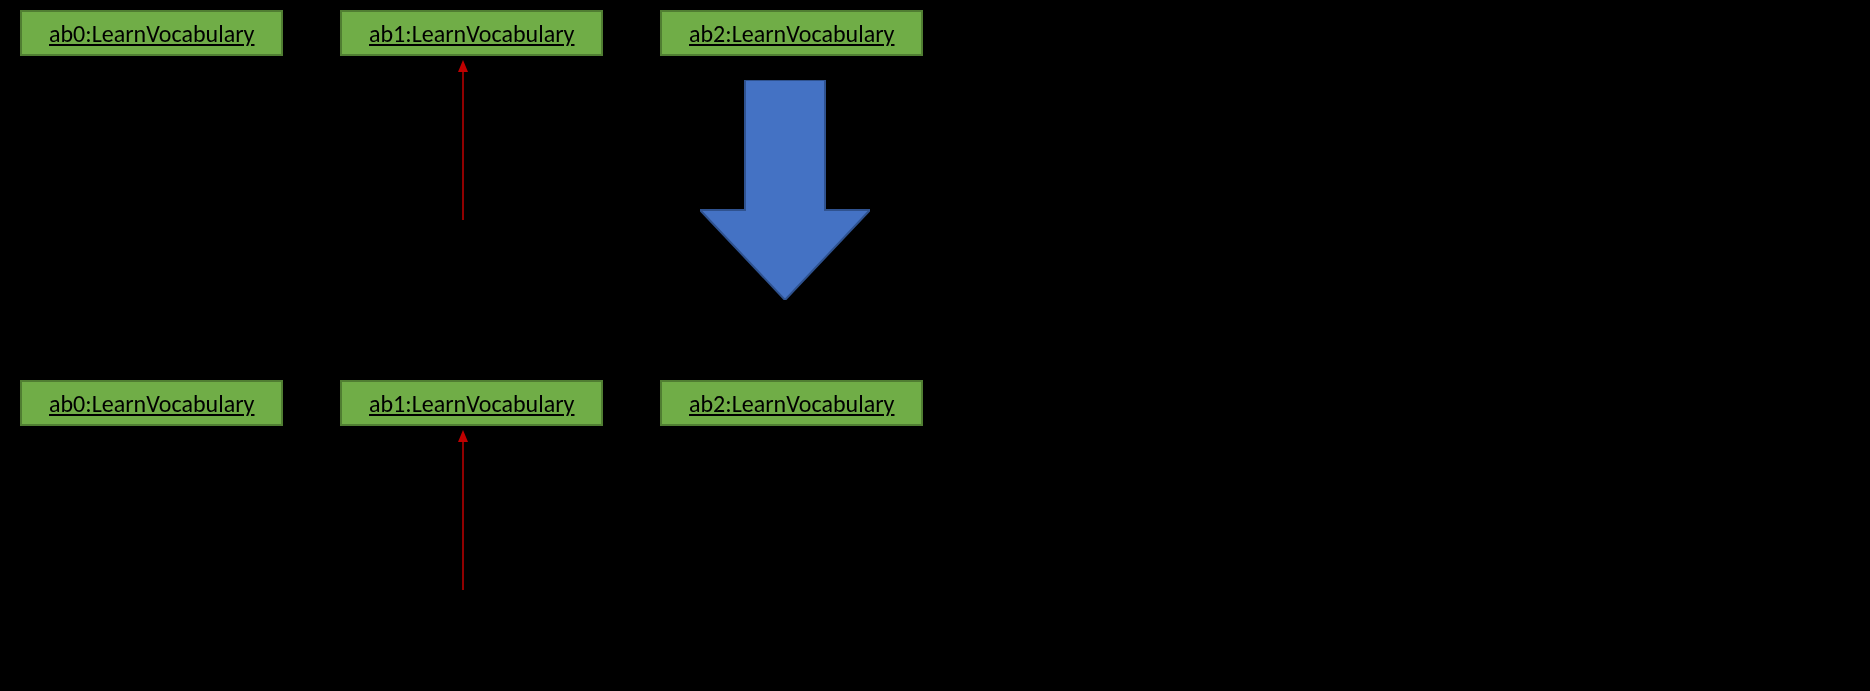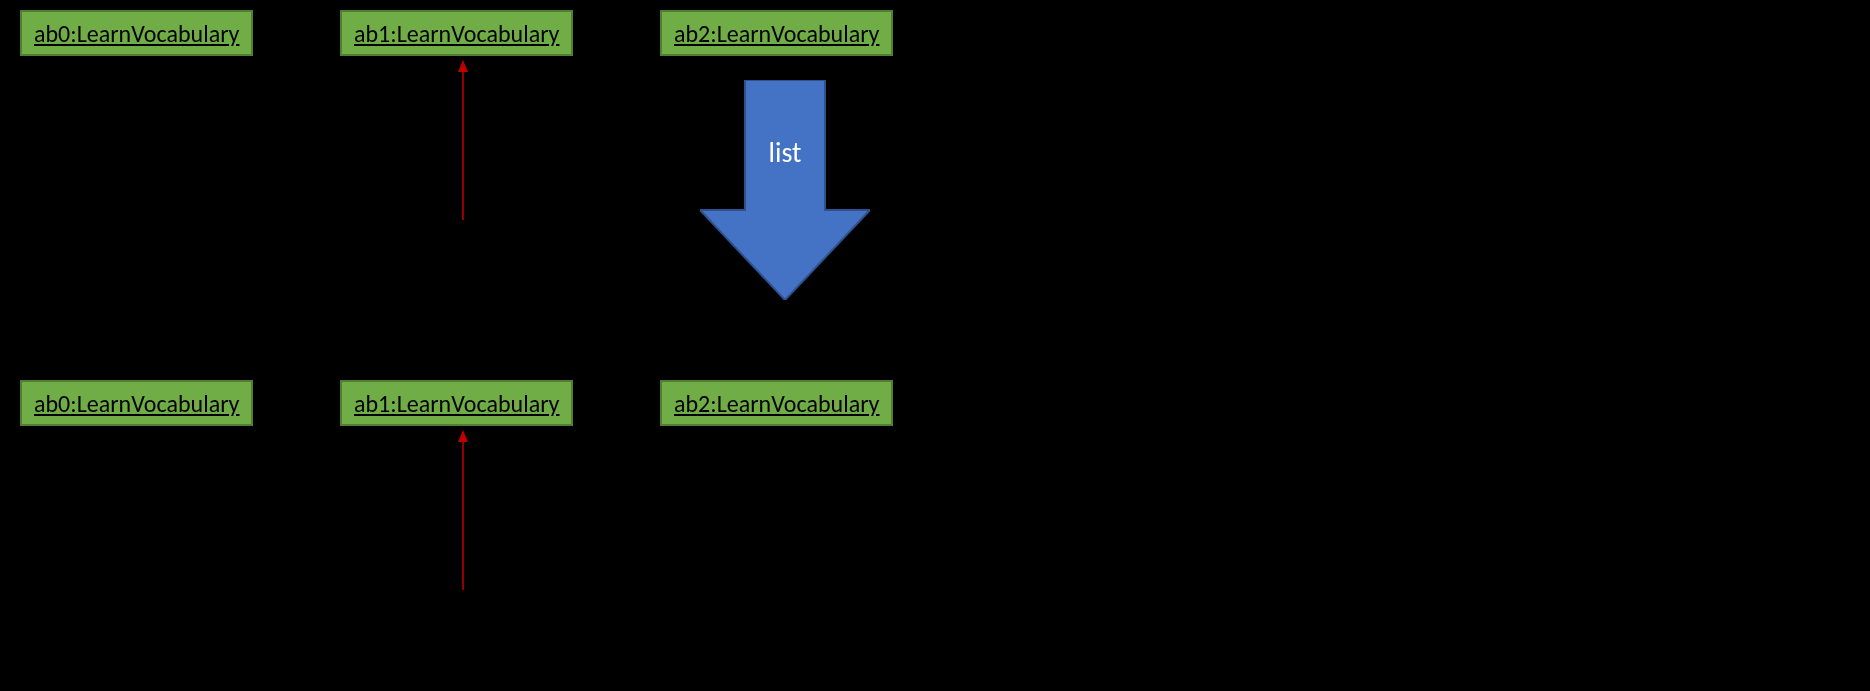--- a/index.html
+++ b/index.html
@@ -18,7 +18,7 @@
     border: 2px solid #507E32;
     color: #000;
     font-size: 24px;
-    padding: 6px 12px;
+    padding: 6px 27px;
     box-sizing: border-box;
     text-decoration: underline;
     white-space: nowrap;

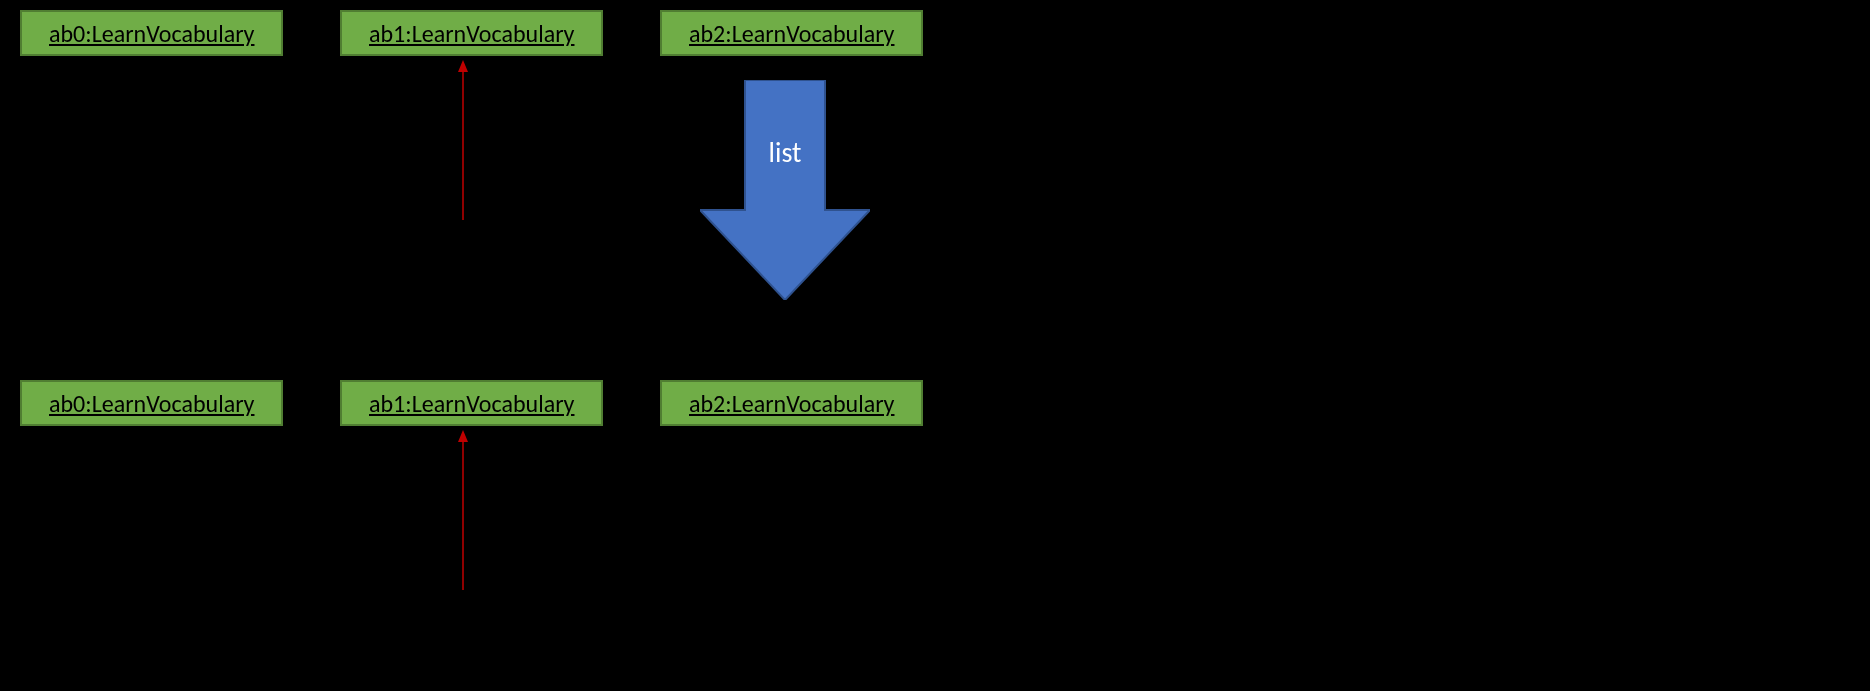--- a/index.html
+++ b/index.html
@@ -59,7 +59,6 @@
   <svg width="170" height="220" viewBox="0 0 170 220">
     <polygon points="45,0 125,0 125,130 170,130 85,220 0,130 45,130" fill="#4472C4" stroke="#2F528F" stroke-width="2"></polygon>
   </svg>
-  <div class="label">list</div>
 </div>
 
 <div class="red-arrow" style="left:456px; top:60px;">

